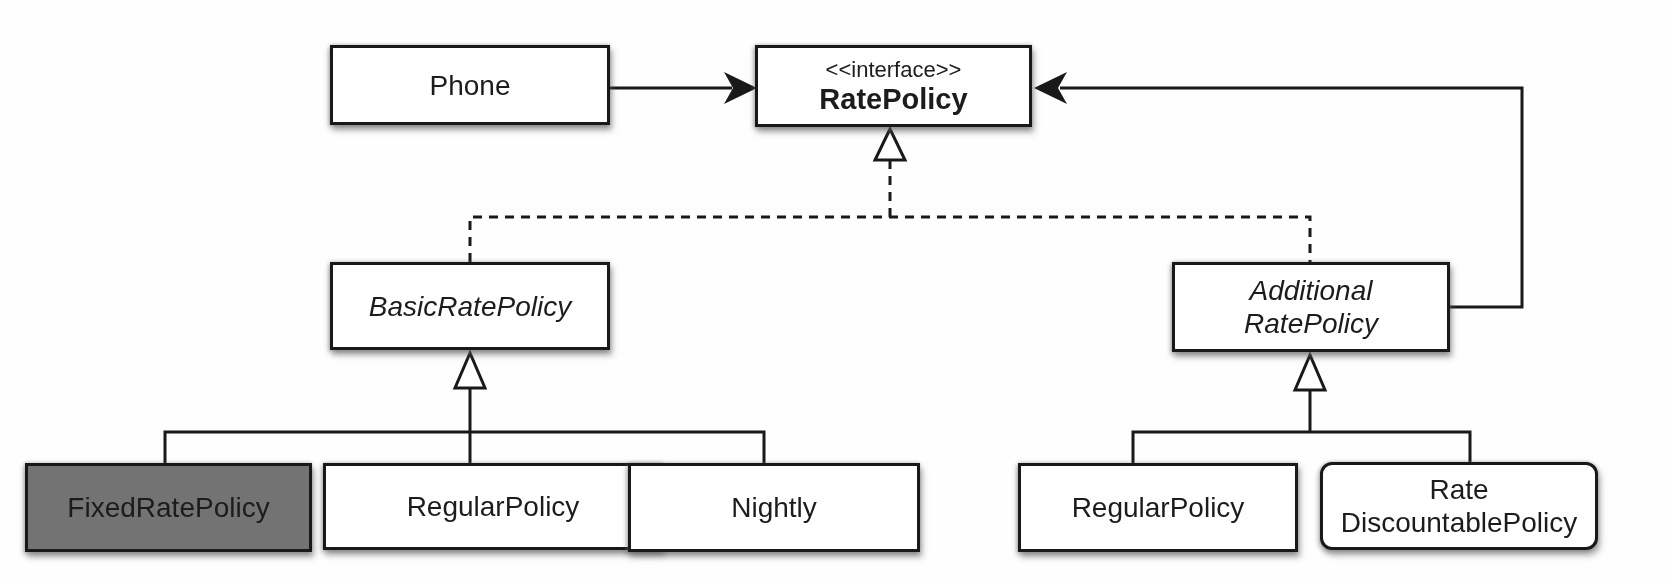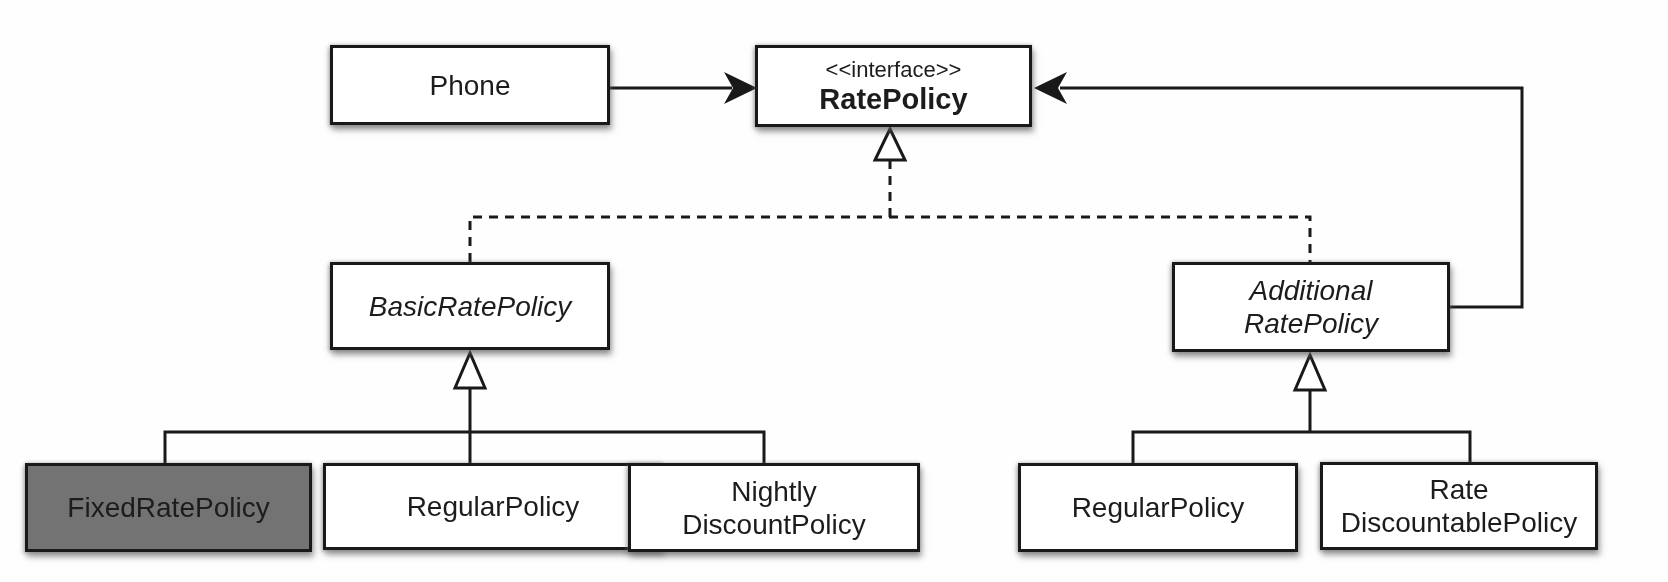--- a/index.html
+++ b/index.html
@@ -29,7 +29,7 @@
   .b-regular{left:323px;top:463px;width:340px;height:87px;}
   .b-nightly{left:628px;top:463px;width:292px;height:89px;}
   .b-taxable{left:1018px;top:463px;width:280px;height:89px;}
-  .b-ratedisc{left:1320px;top:462px;width:278px;height:88px;}
+  .b-ratedisc{left:1320px;top:462px;width:278px;height:88px;border-radius:12px;}
 </style>
 </head>
 <body>

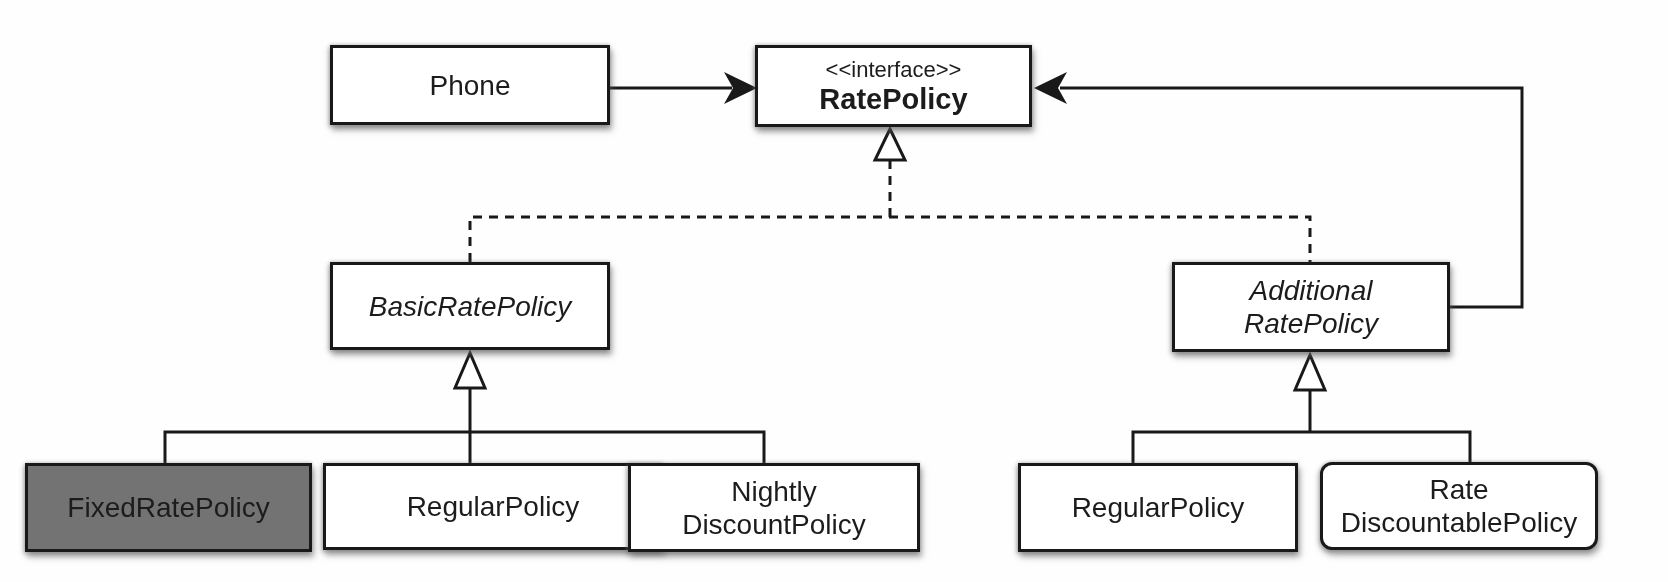--- a/index.html
+++ b/index.html
@@ -93,7 +93,6 @@
 
   <div class="uml-box b-nightly">
     <span class="name">Nightly</span>
-    <span class="name">DiscountPolicy</span>
   </div>
 
   <div class="uml-box b-taxable">

